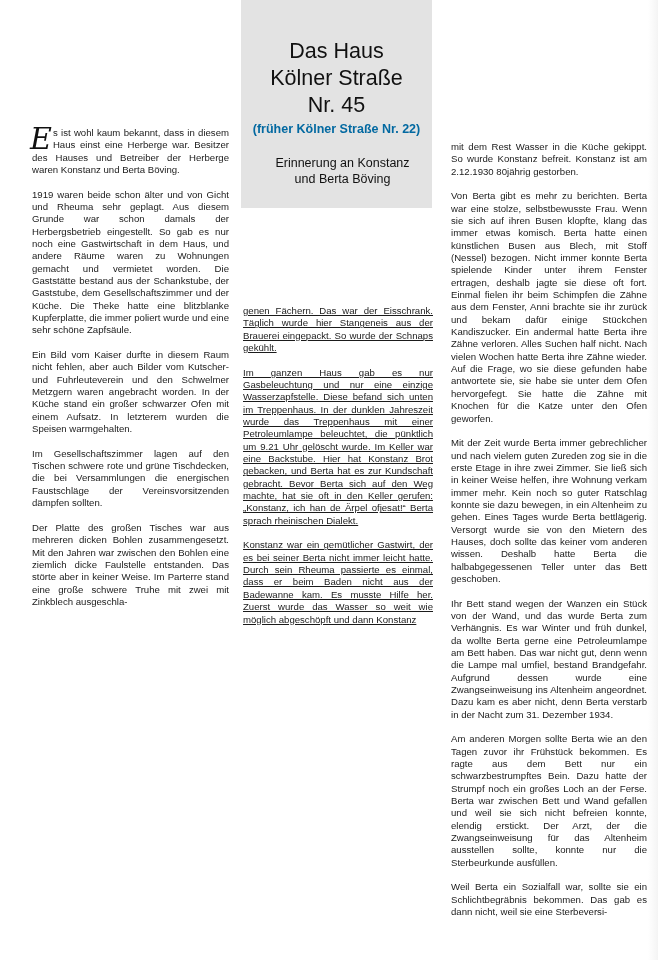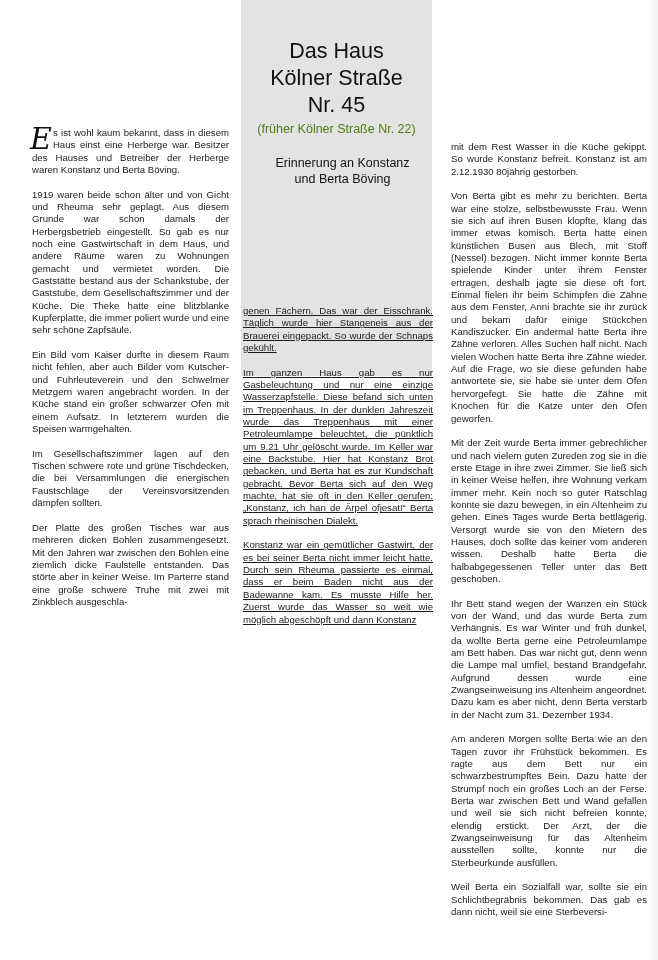--- a/index.html
+++ b/index.html
@@ -10,7 +10,7 @@
       color: #1b1b1b;
     }
     .title-box {
-      position: absolute; left: 241px; top: 0; width: 191px; height: 376px;
+      position: absolute; left: 241px; top: 0; width: 191px; height: 208px;
       background: #e3e3e3;
       text-align: center;
     }

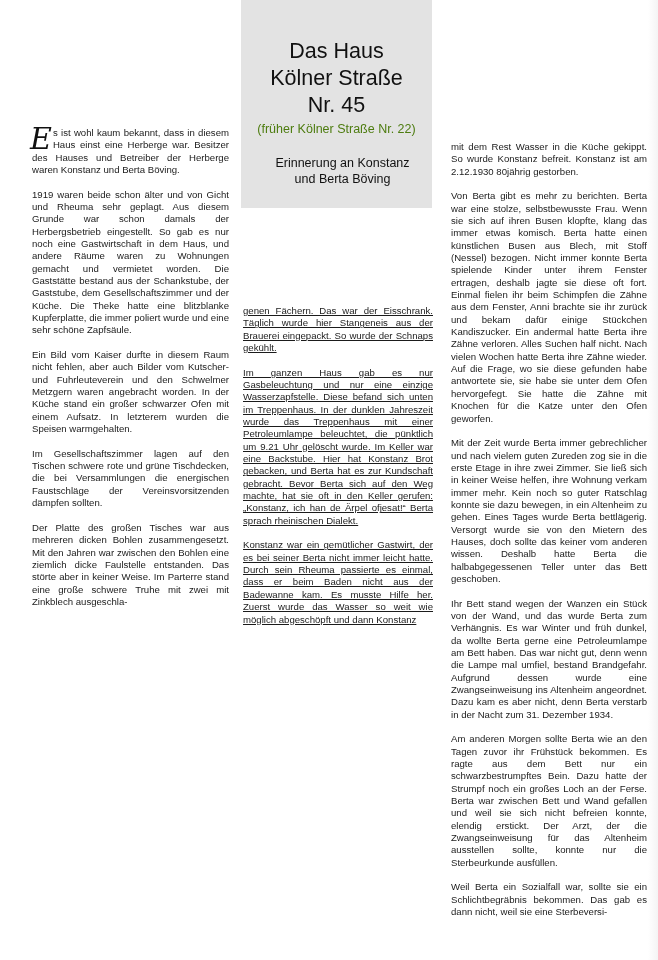--- a/index.html
+++ b/index.html
@@ -19,7 +19,7 @@
       color: #111;
     }
     .title-sub {
-      margin: 2px 0 0 0; font-size: 12.5px; line-height: 16px; color: #4d7c0f;
+      margin: 2px 0 0 0; font-size: 12.5px; line-height: 16px; color: #0369a1; font-weight: bold;
     }
     .title-dedication {
       margin: 18px 0 0 12px; font-size: 12.5px; line-height: 16px; color: #111;

